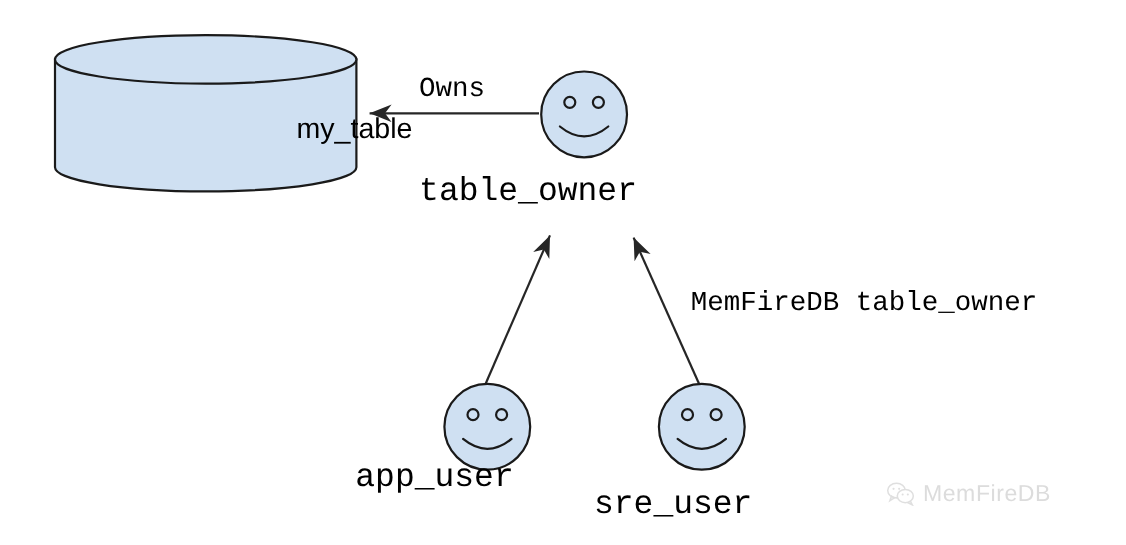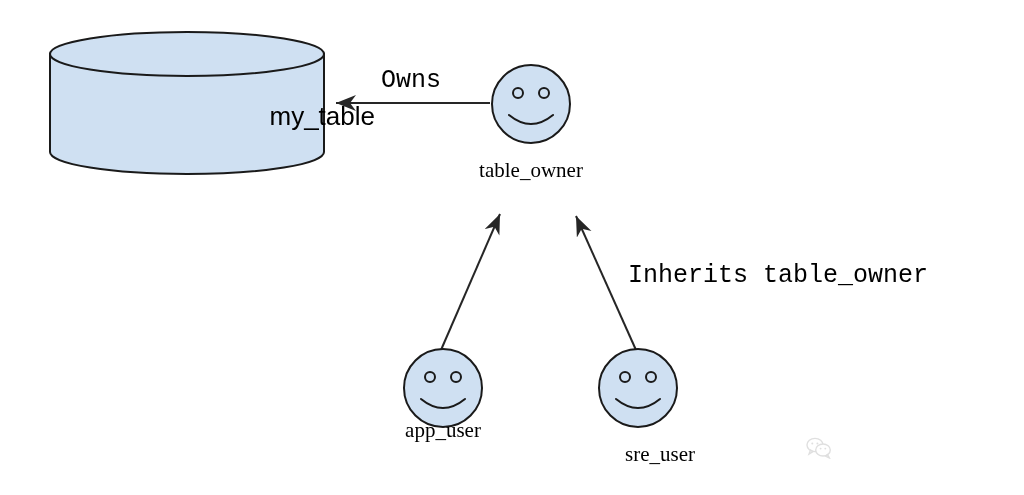--- a/index.html
+++ b/index.html
@@ -23,11 +23,10 @@
   }
   .node-label {
     position: absolute;
-    font-family: Liberation Serif, serif;
-    font-size: 21px;
+    font-family: Liberation Mono, monospace;
+    font-size: 30px;
     color: #000000;
     white-space: nowrap;
-    text-align: center;
     line-height: 1;
   }
   .edge-label {

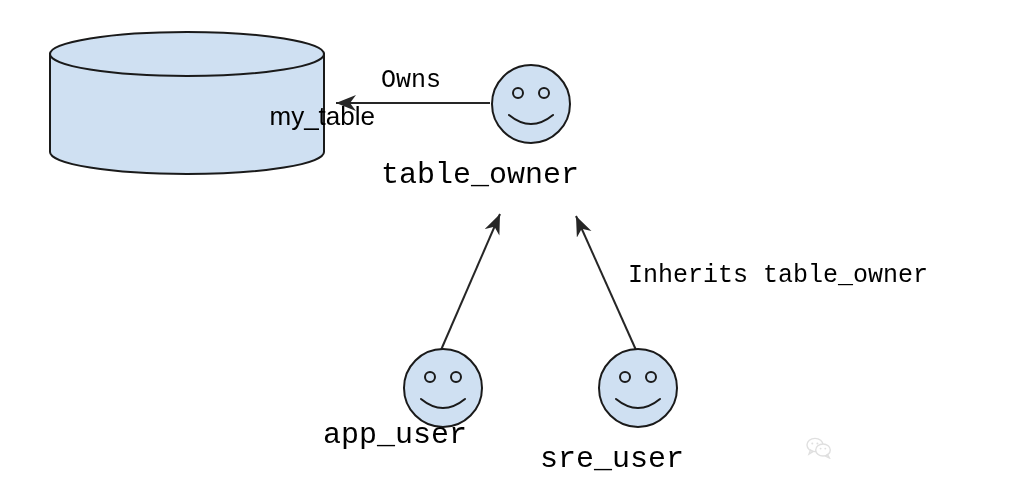--- a/index.html
+++ b/index.html
@@ -122,7 +122,7 @@
 
 <div class="node-label" style="left:381px; top:160px; width:300px;">table_owner</div>
 
-<div class="edge-label" style="left:628px; top:263px;">Inherits table_owner</div>
+<div class="edge-label" style="left:628px; top:263px;">MemFireDB table_owner</div>
 
 <div class="node-label" style="left:323px; top:420px; width:240px;">app_user</div>
 

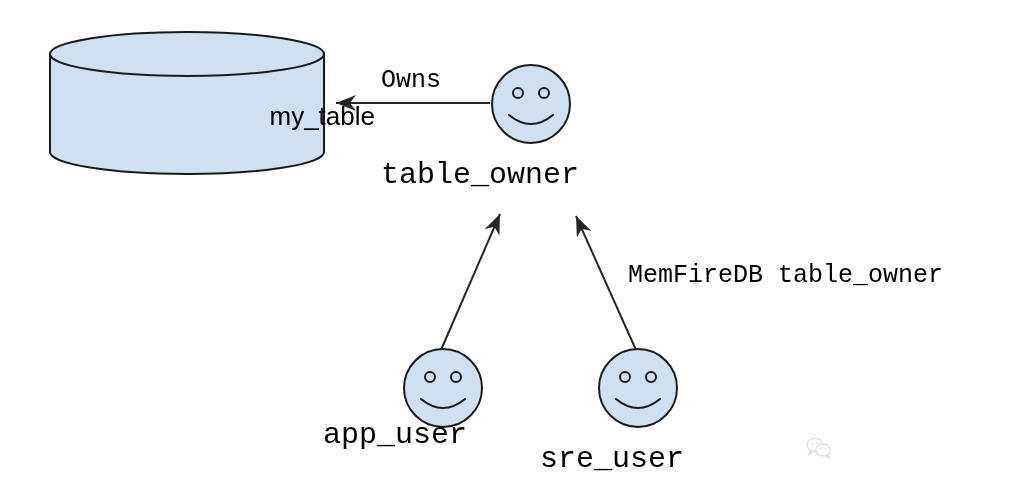--- a/index.html
+++ b/index.html
@@ -139,6 +139,7 @@
     <circle cx="14.6" cy="11.6" r="0.95" fill="#d4d4d4"></circle>
     <circle cx="19.3" cy="11.6" r="0.95" fill="#d4d4d4"></circle>
   </svg>
+  <span class="wm-text">MemFireDB</span>
 </div>
 
 </body></html>

